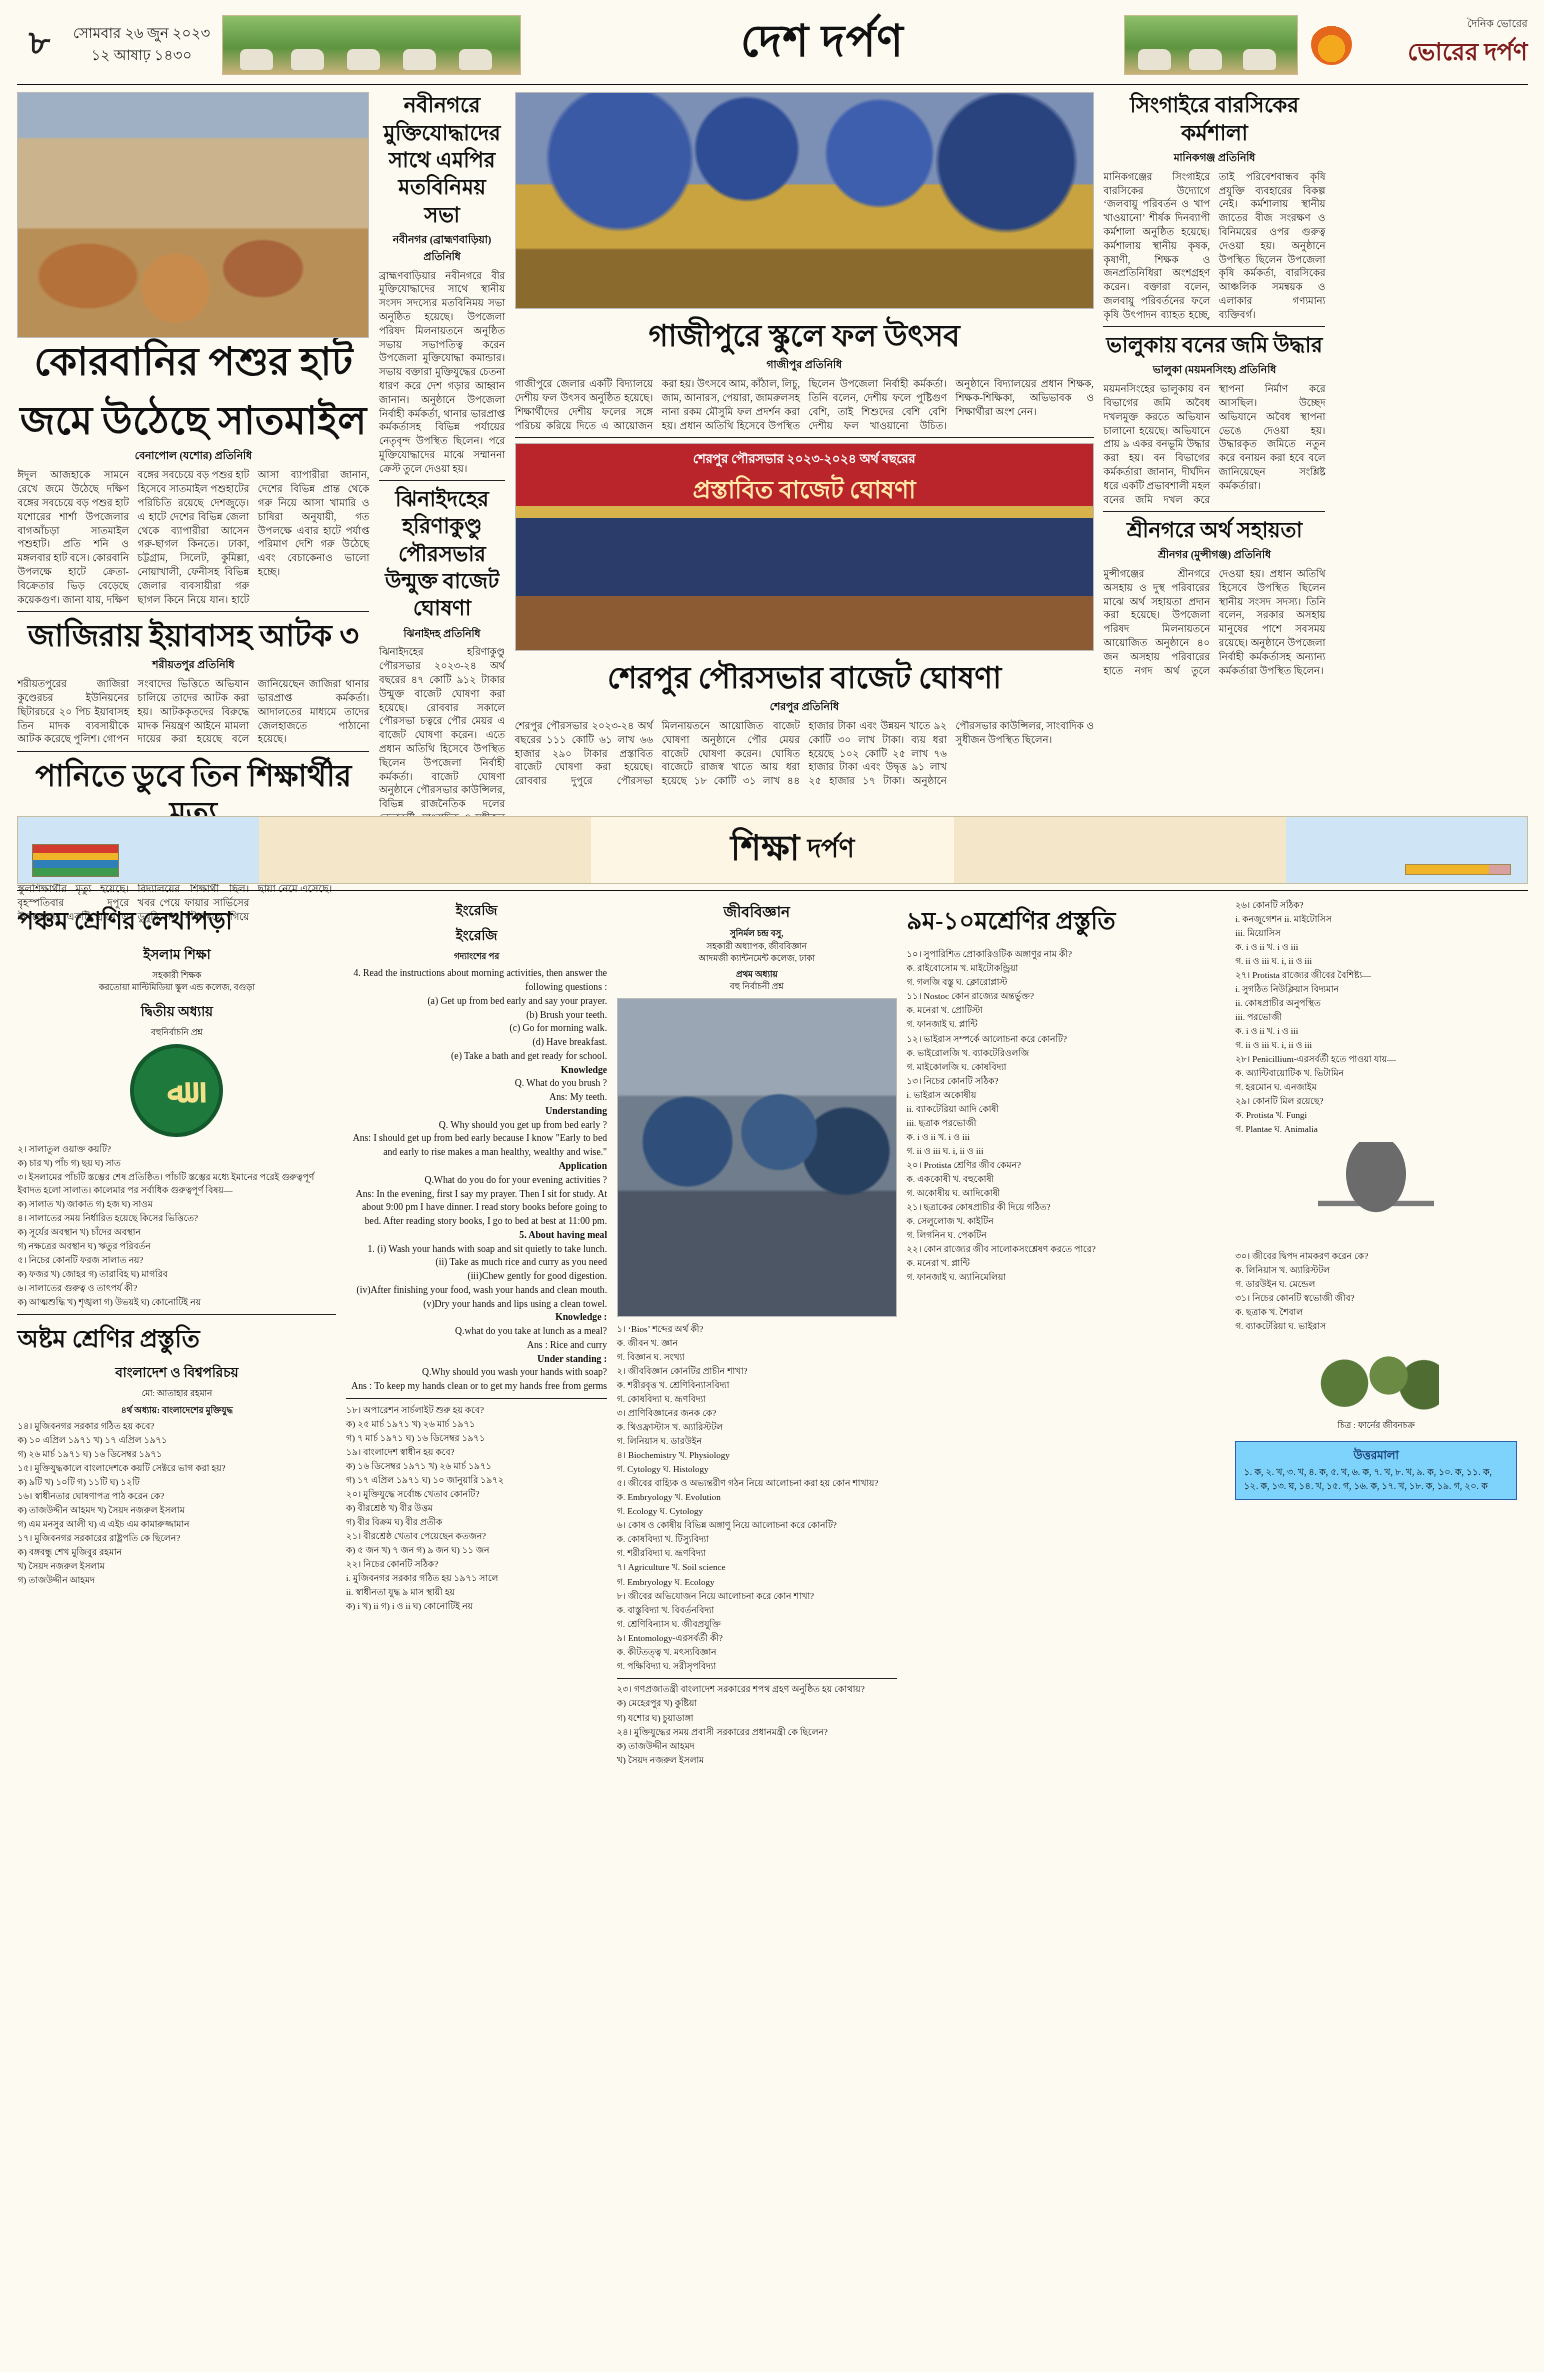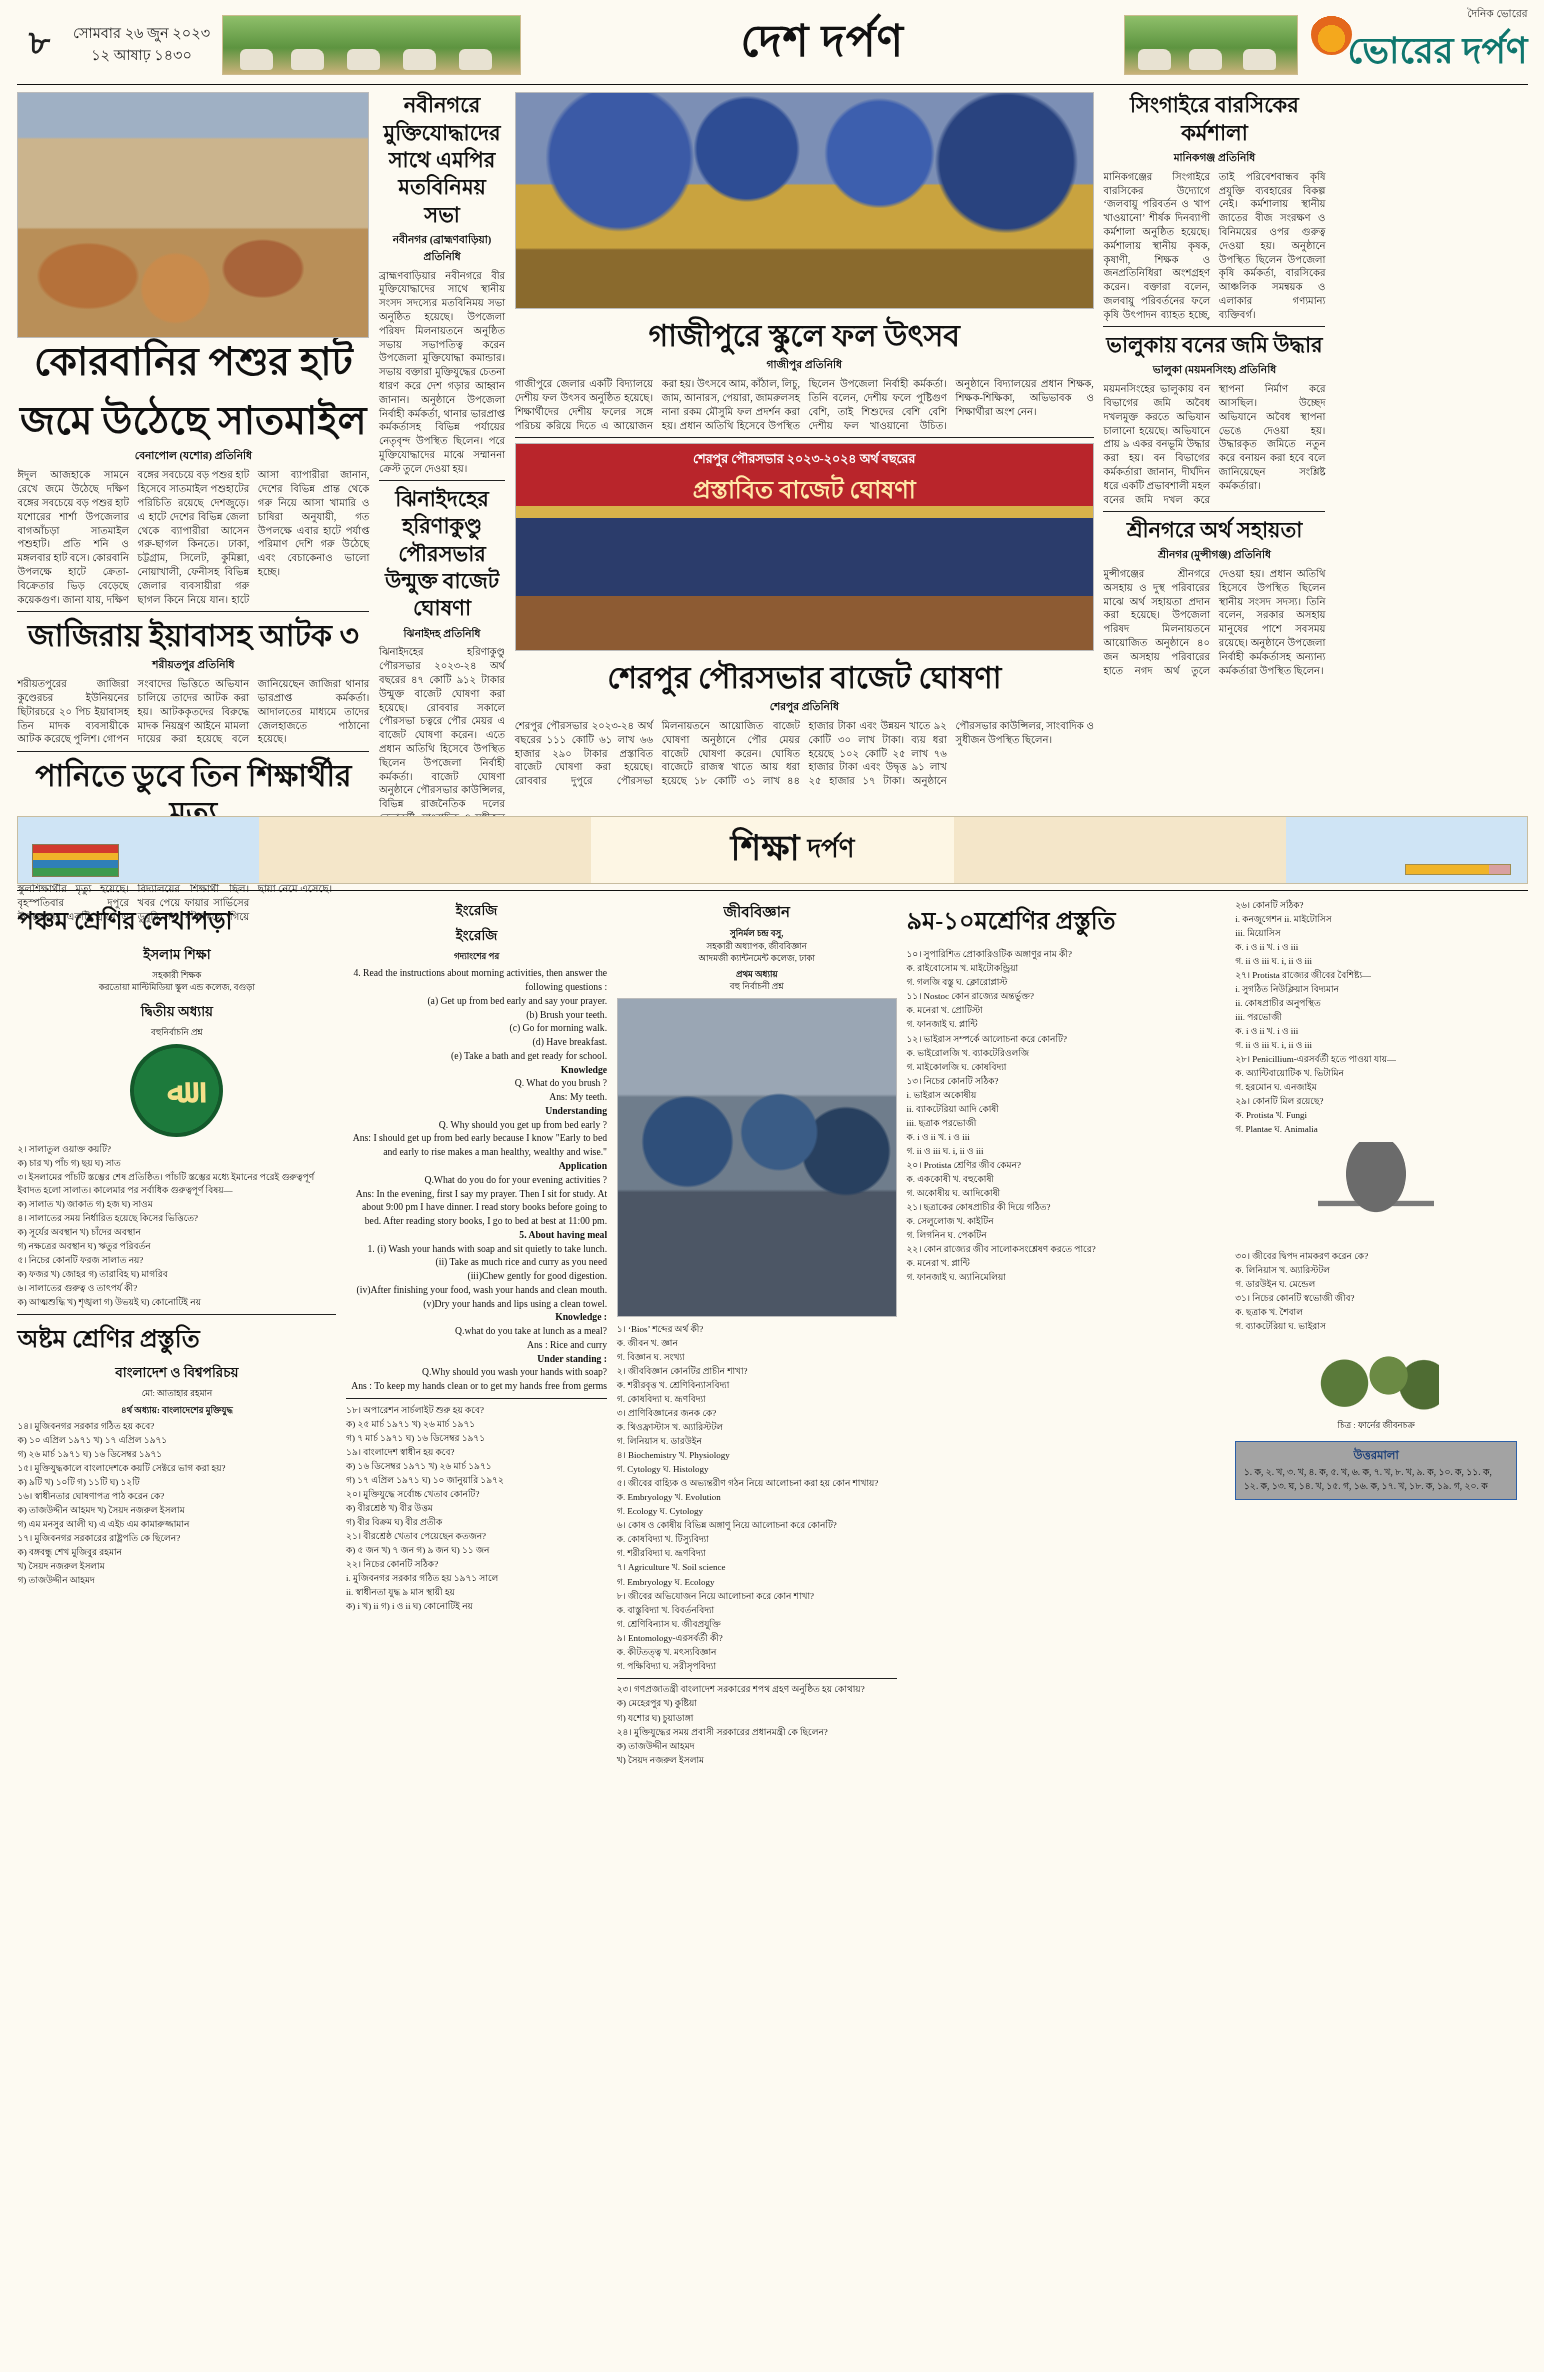--- a/index.html
+++ b/index.html
@@ -47,7 +47,7 @@
   .mast-right { width:222px; text-align:right; position:relative;}
   .mast-right .small { font-size:10.6px; color:#333; }
   .mast-right .logo {
-    font-size:36px; font-weight:bold; color:#0f766e;
+    font-size:24px; font-weight:bold; color:#7f1d1d;
   }
   .sunburst{
     position:absolute; left:5.8px; top:7.7px; width:41px; height:41px;

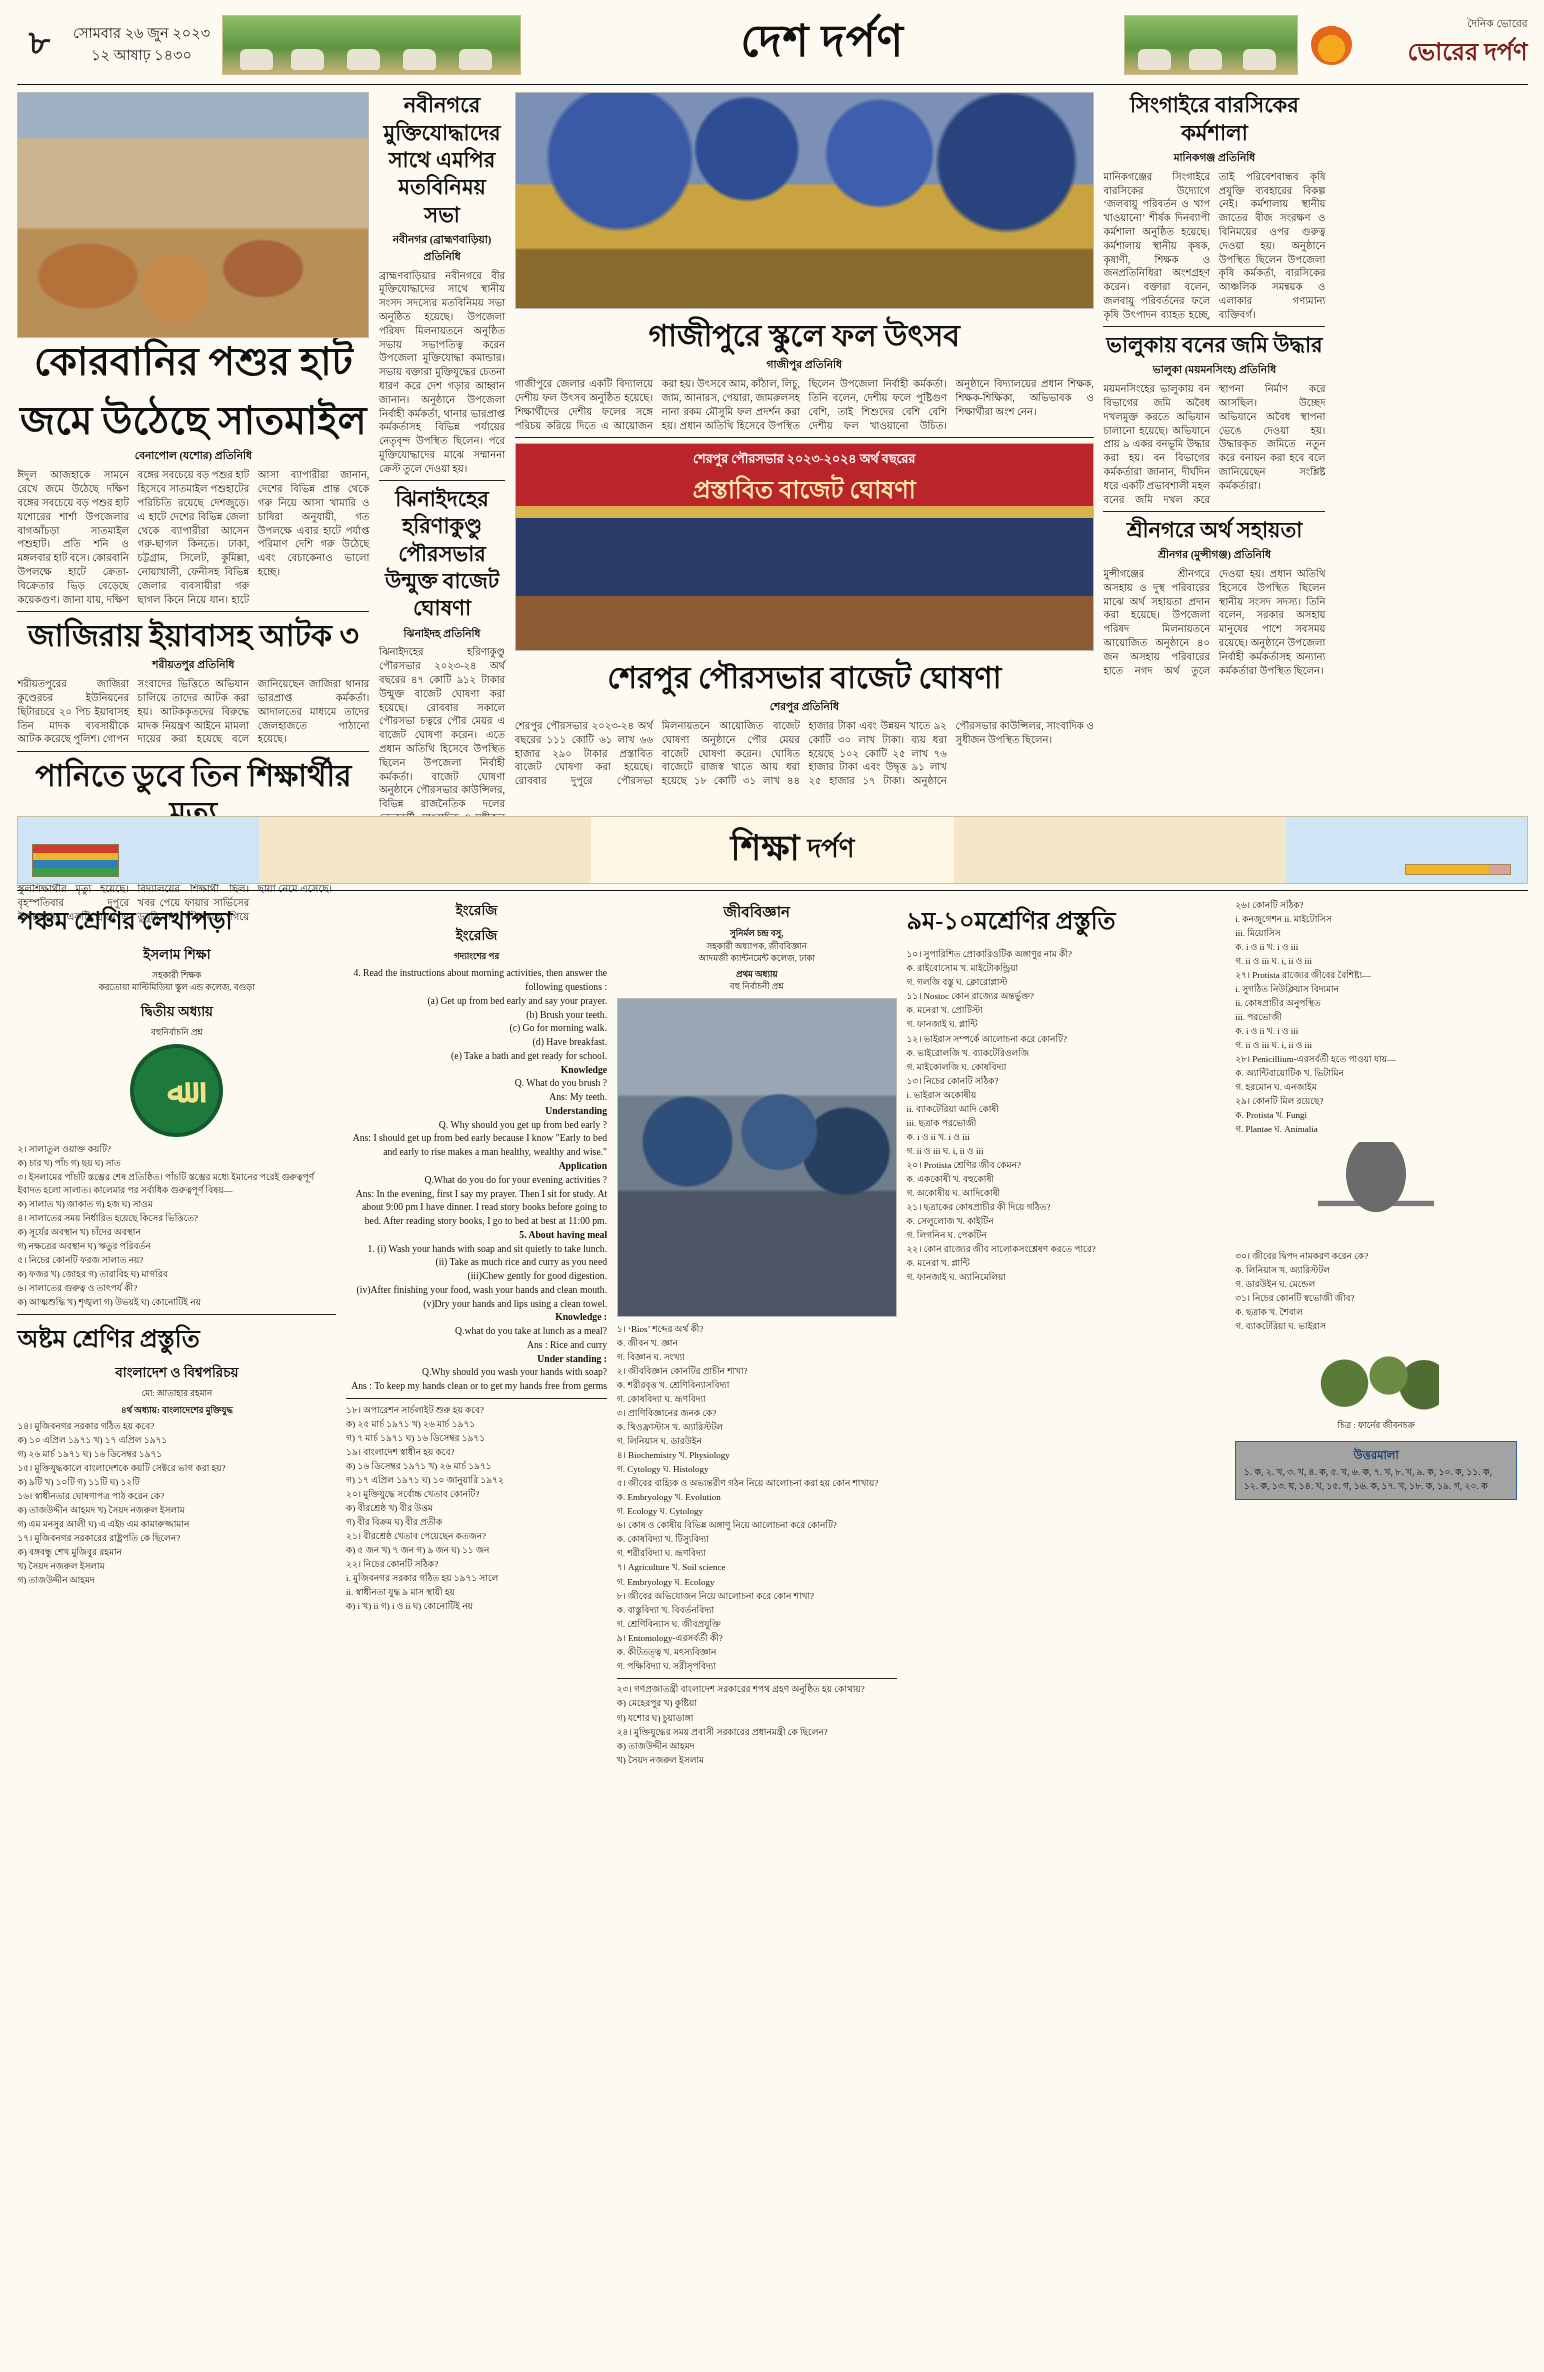--- a/index.html
+++ b/index.html
@@ -163,7 +163,7 @@
   }
   .figcap { font-size:8.7px; text-align:center; margin-top:1.9px;}
   .notice {
-    margin-top:7.7px; border:1px solid #2b5fa8; background:#a3a3a3;
+    margin-top:7.7px; border:1px solid #2b5fa8; background:#7dd3fc;
     padding:4.8px 7.7px; font-size:9.3px; line-height:1.5;
   }
   .notice .nt { text-align:center; font-weight:bold; font-size:11.6px; color:#1b3e78; margin-bottom:1.9px;}

